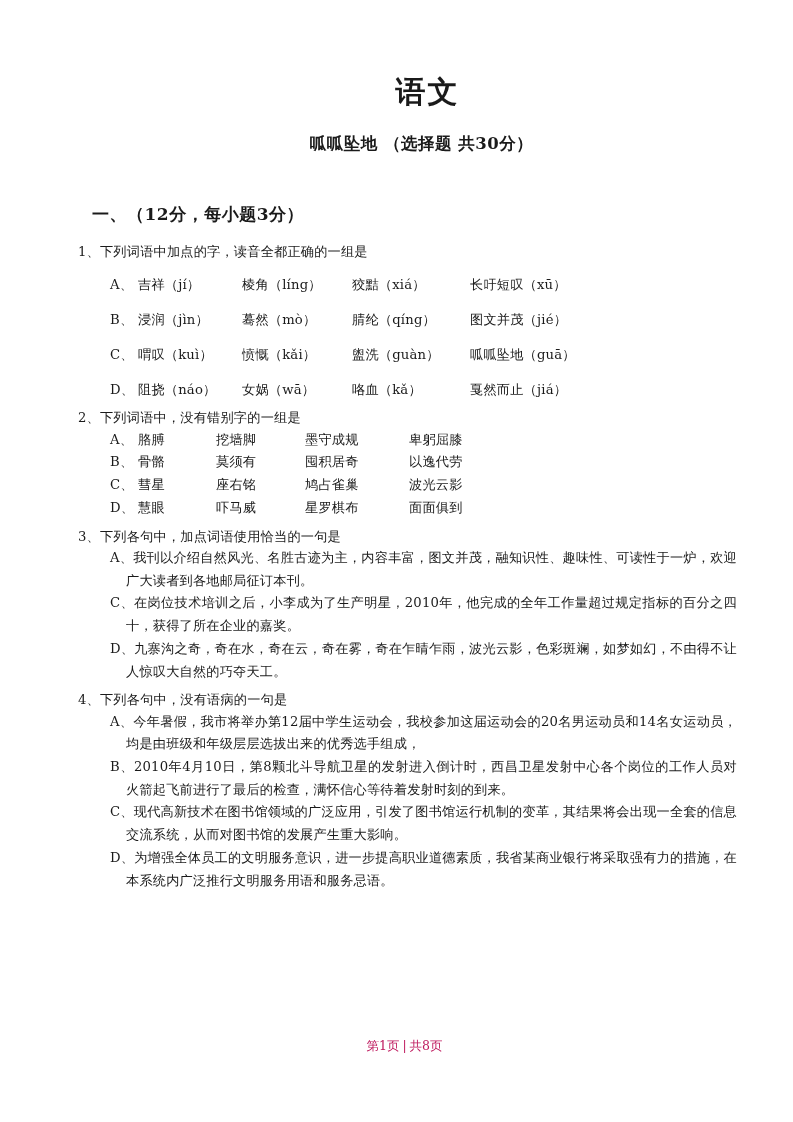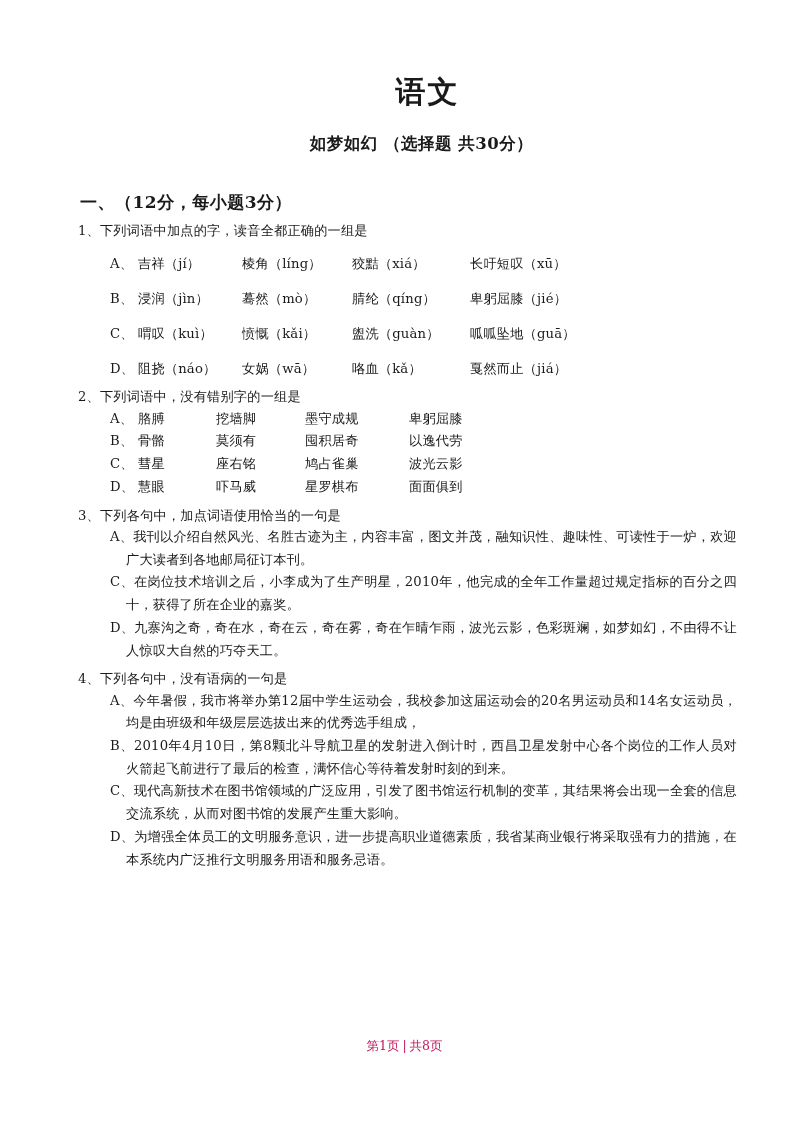--- a/index.html
+++ b/index.html
@@ -142,7 +142,7 @@
 
   <h1 class="doc-title">语文</h1>
 
-  <div class="part-title">如梦如幻 （选择题  共30分）</div>
+  <div class="part-title">呱呱坠地 （选择题  共30分）</div>
 
   <div class="section-heading">一、（12分，每小题3分）</div>
 

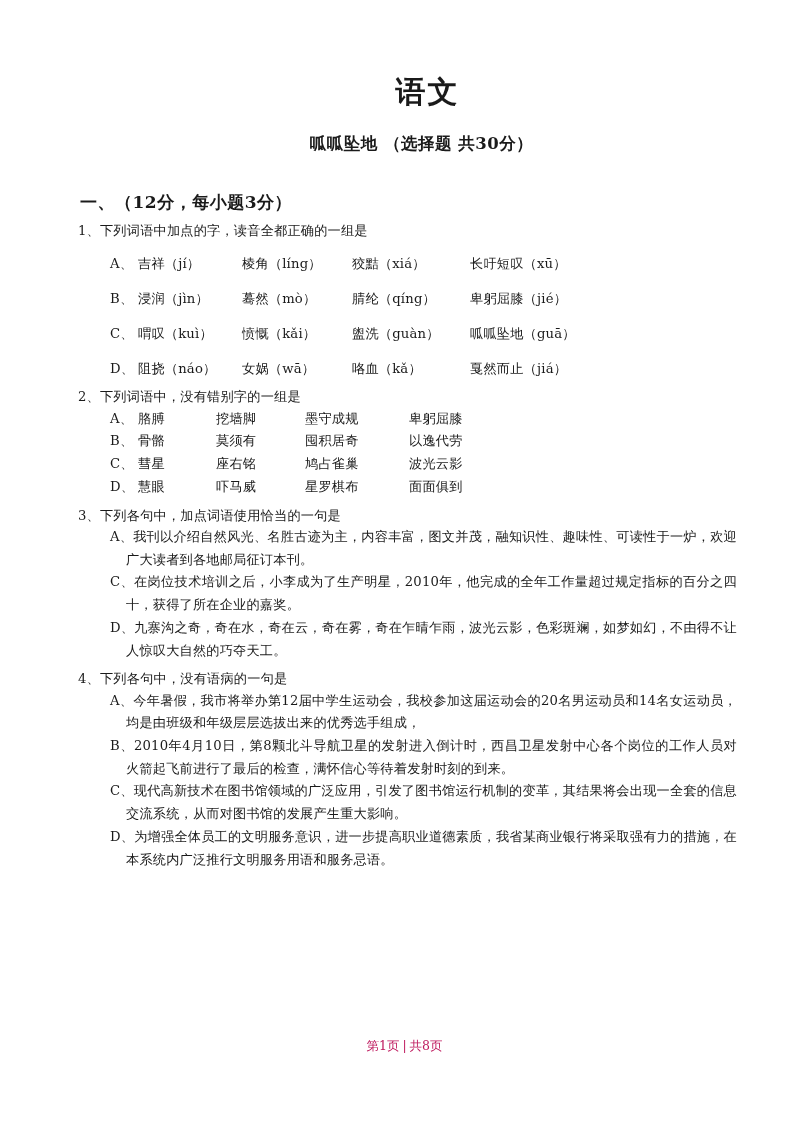--- a/index.html
+++ b/index.html
@@ -51,7 +51,7 @@
   .section-heading {
     font-size: 17px;
     font-weight: bold;
-    margin: 4px;
+    margin: 16px;
     padding-top: 32px;
     padding-left: 8px;
     letter-spacing: 0.5px;

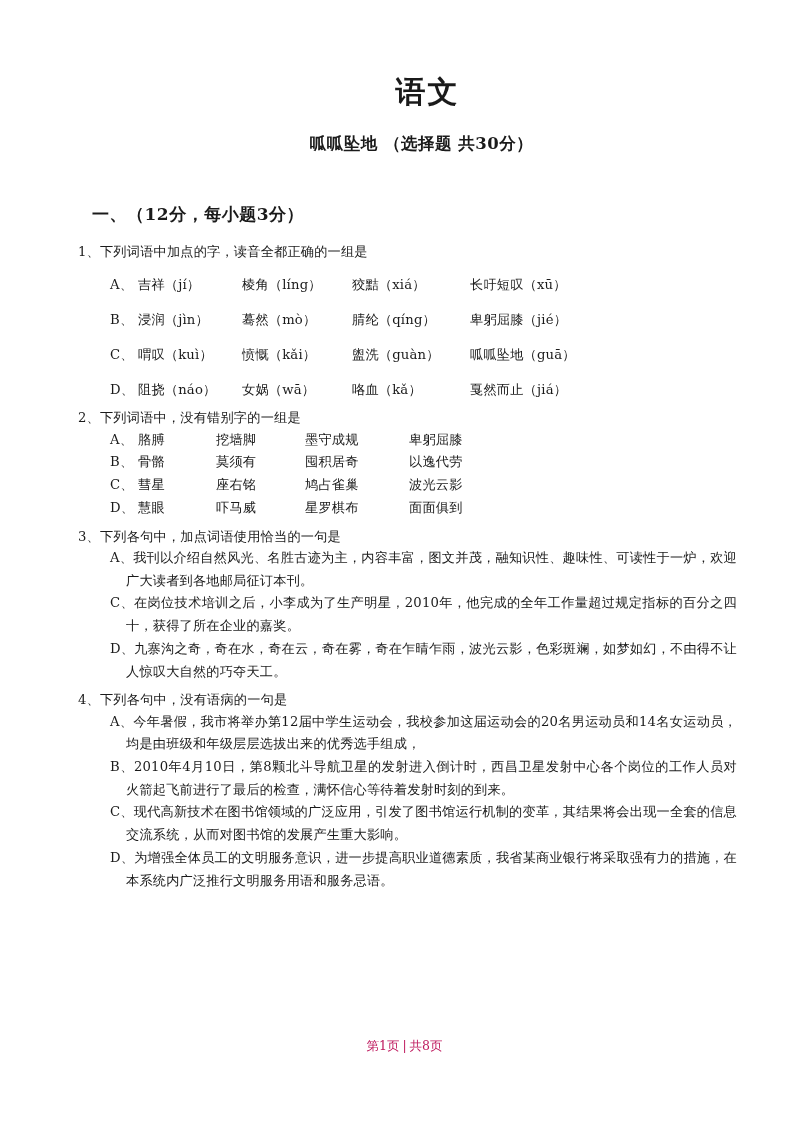--- a/index.html
+++ b/index.html
@@ -154,7 +154,7 @@
             <div class="opt-row"><span class="opt-label">A、</span><span class="cell c1">吉祥（jí）</span><span class="cell c2">棱角（líng）</span><span class="cell c3">狡黠（xiá）</span><span class="cell c4">长吁短叹（xū）</span></div>
           </li>
           <li class="option">
-            <div class="opt-row"><span class="opt-label">B、</span><span class="cell c1">浸润（jìn）</span><span class="cell c2">蓦然（mò）</span><span class="cell c3">腈纶（qíng）</span><span class="cell c4">卑躬屈膝（jié）</span></div>
+            <div class="opt-row"><span class="opt-label">B、</span><span class="cell c1">浸润（jìn）</span><span class="cell c2">蓦然（mò）</span><span class="cell c3">腈纶（qíng）</span><span class="cell c4">图文并茂（jié）</span></div>
           </li>
           <li class="option">
             <div class="opt-row"><span class="opt-label">C、</span><span class="cell c1">喟叹（kuì）</span><span class="cell c2">愤慨（kǎi）</span><span class="cell c3">盥洗（guàn）</span><span class="cell c4">呱呱坠地（guā）</span></div>

